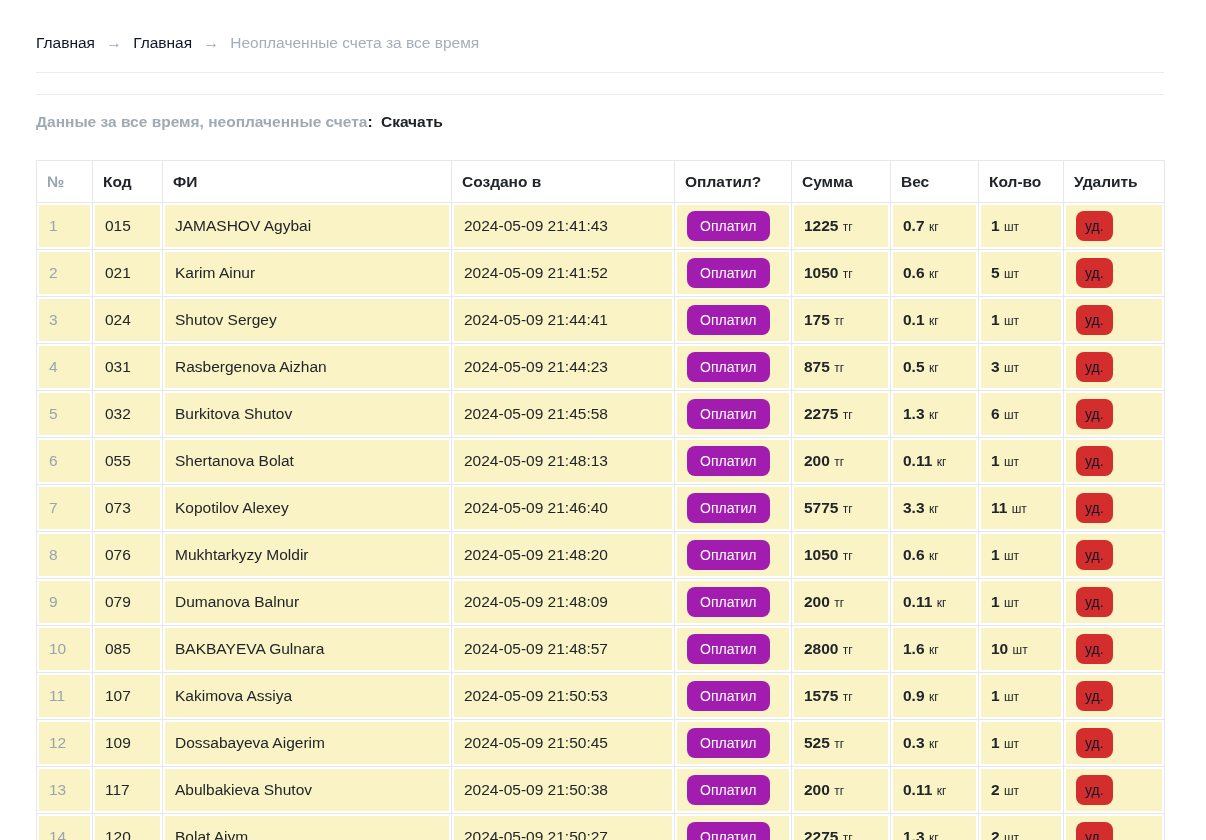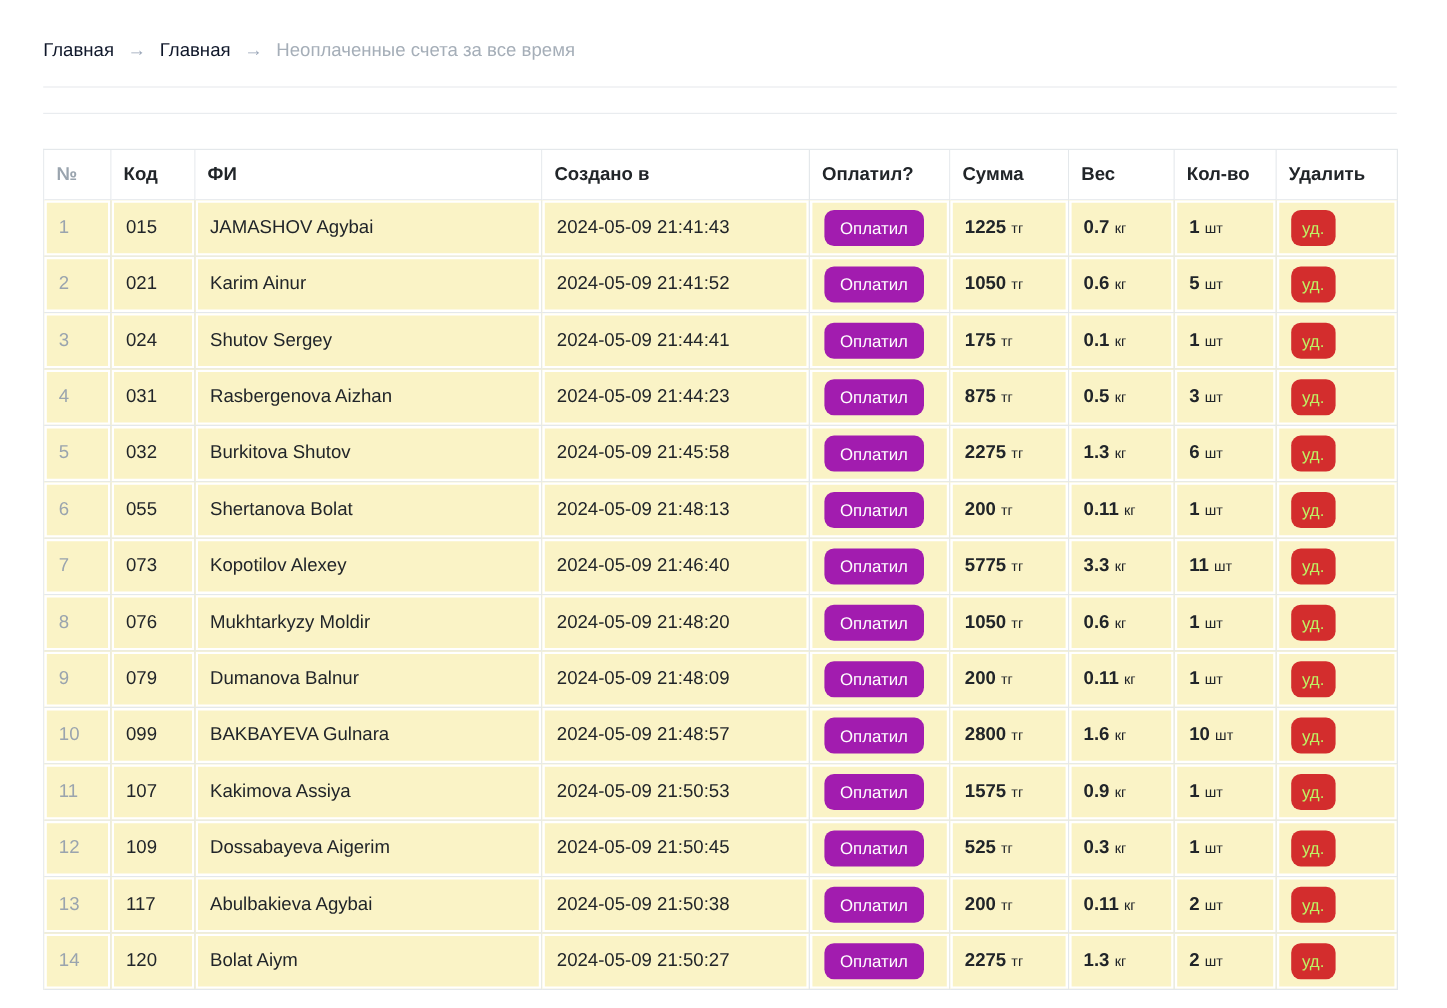--- a/index.html
+++ b/index.html
@@ -93,6 +93,10 @@
 
   <hr class="hr2">
 
+  <div class="info-line">
+    <span class="info-label">Данные за все время, неоплаченные счета</span><span class="info-colon">:</span>
+    <a class="download-link">Скачать</a>
+  </div>
 
   <table class="data-table">
     <colgroup>

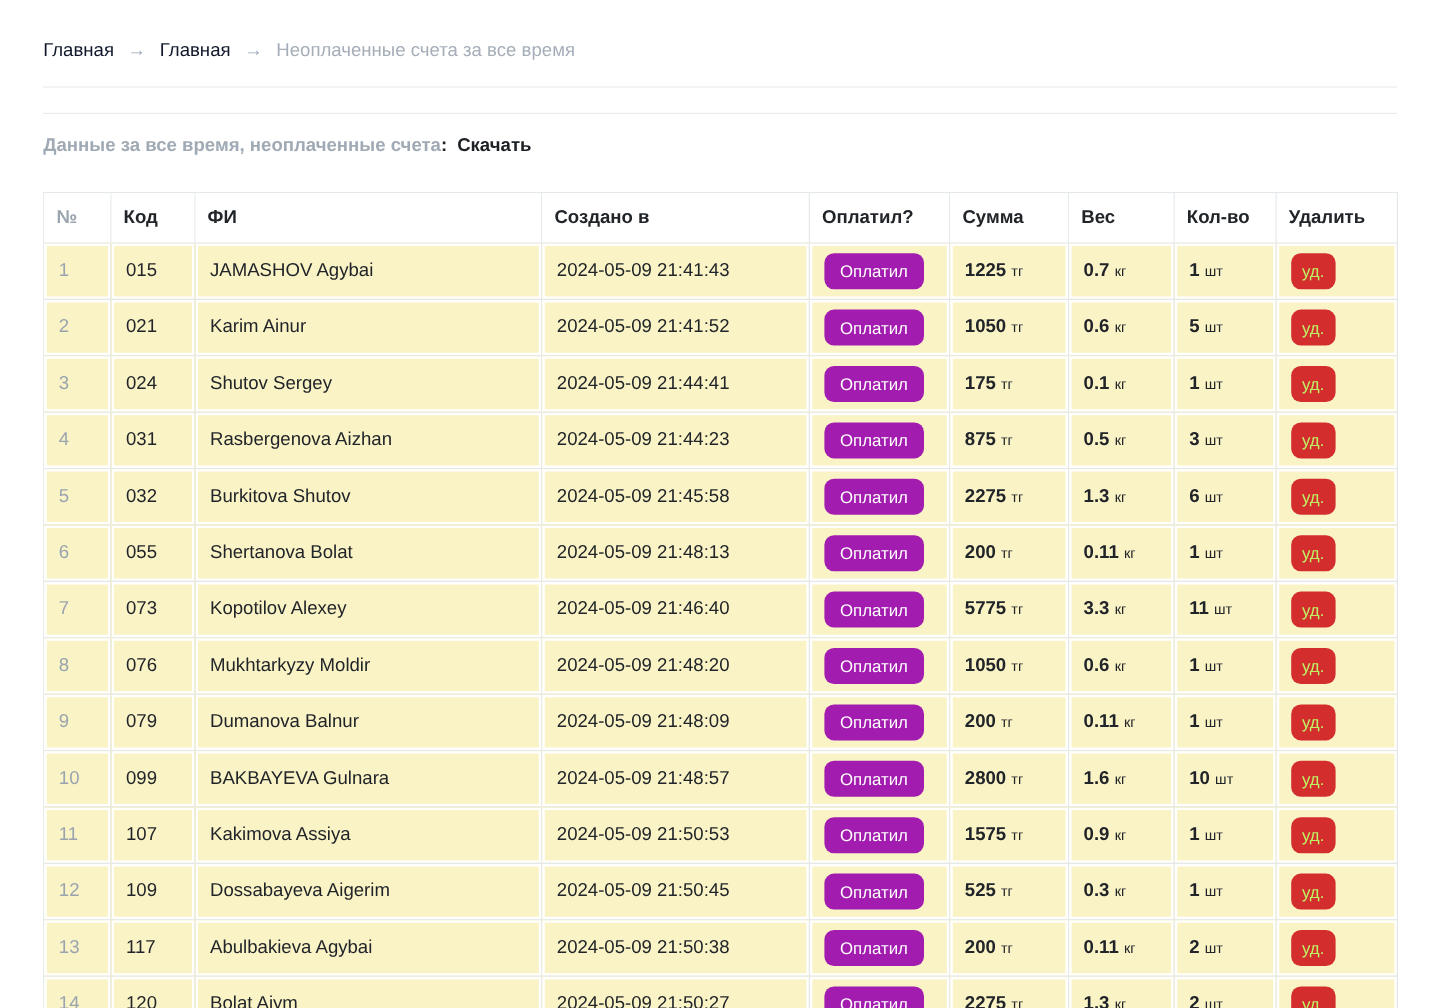--- a/index.html
+++ b/index.html
@@ -73,7 +73,7 @@
     font-family: "Liberation Sans", sans-serif; cursor: pointer;
   }
   .btn-del {
-    background: #d32d2d; color: #bef264; border: none;
+    background: #d32d2d; color: #0f172a; border: none;
     border-radius: 8px; padding: 7px 9px; font-size: 14px;
     font-family: "Liberation Sans", sans-serif; cursor: pointer;
   }

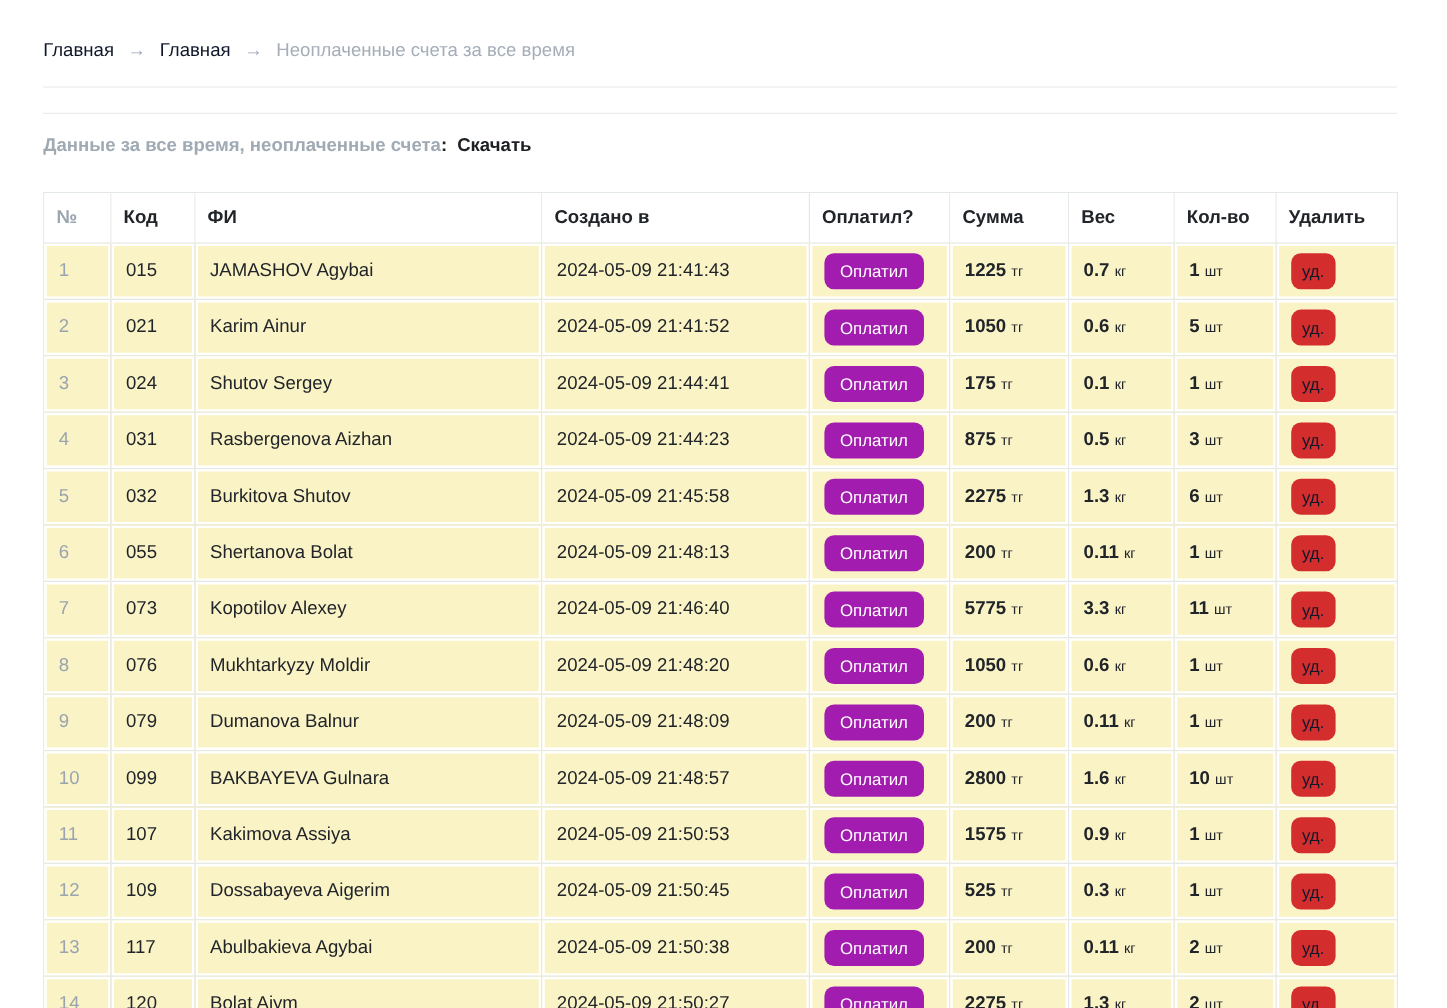--- a/index.html
+++ b/index.html
@@ -351,7 +351,7 @@
 
   <tr>
     <td class="c-num">10</td>
-    <td class="c-code">099</td>
+    <td class="c-code">085</td>
     <td class="c-name">BAKBAYEVA Gulnara</td>
     <td class="c-created">2024-05-09 21:48:57</td>
     <td class="c-paid">

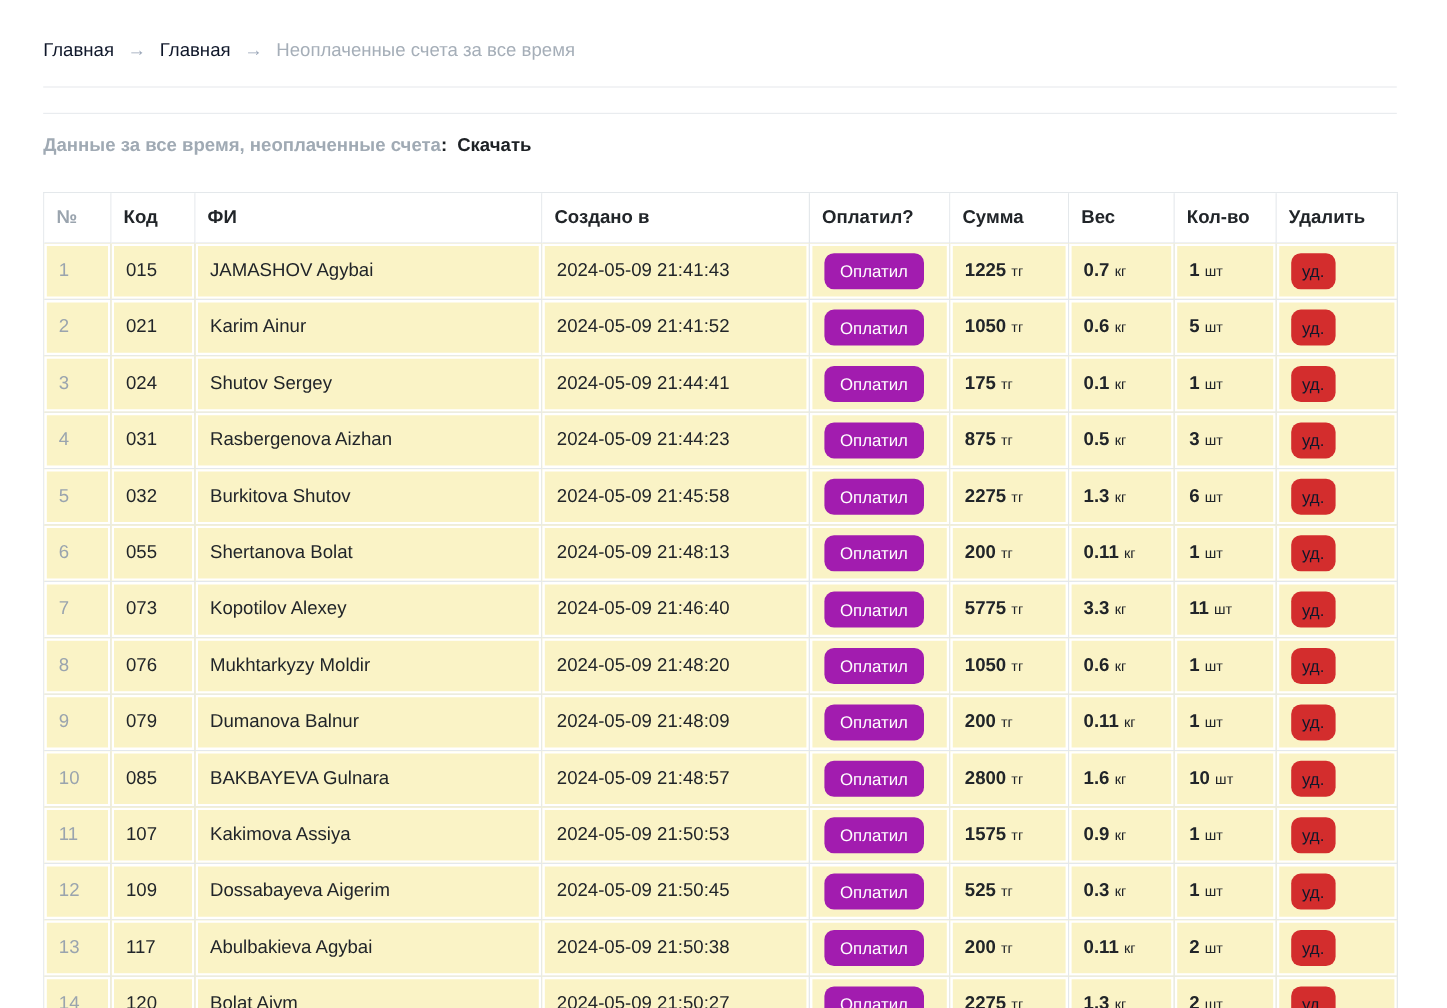--- a/index.html
+++ b/index.html
@@ -427,7 +427,7 @@
   <tr>
     <td class="c-num">13</td>
     <td class="c-code">117</td>
-    <td class="c-name">Abulbakieva Agybai</td>
+    <td class="c-name">Abulbakieva Shutov</td>
     <td class="c-created">2024-05-09 21:50:38</td>
     <td class="c-paid">
       <button class="btn-paid">Оплатил</button>

